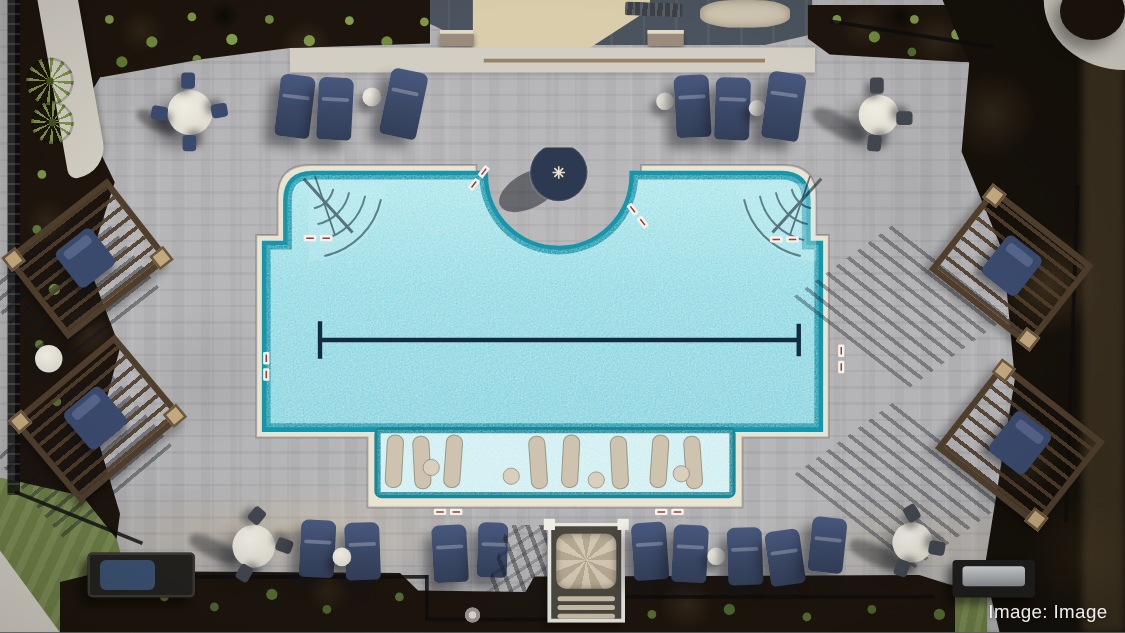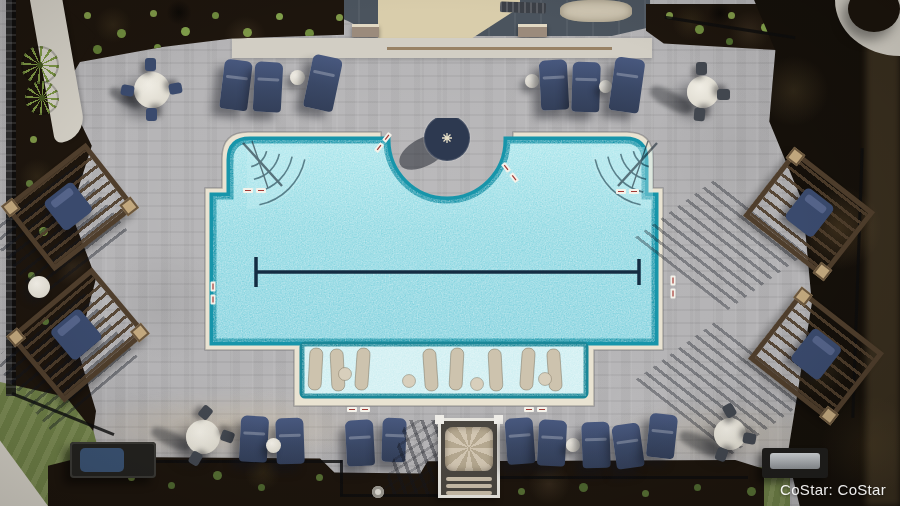--- a/index.html
+++ b/index.html
@@ -416,7 +416,7 @@
   <div class="drain"></div>
 
   <div class="vignette"></div>
-  <div class="watermark">CoStar: CoStar</div>
+  <div class="watermark">Image: Image</div>
 </div>
 
 </body></html>

